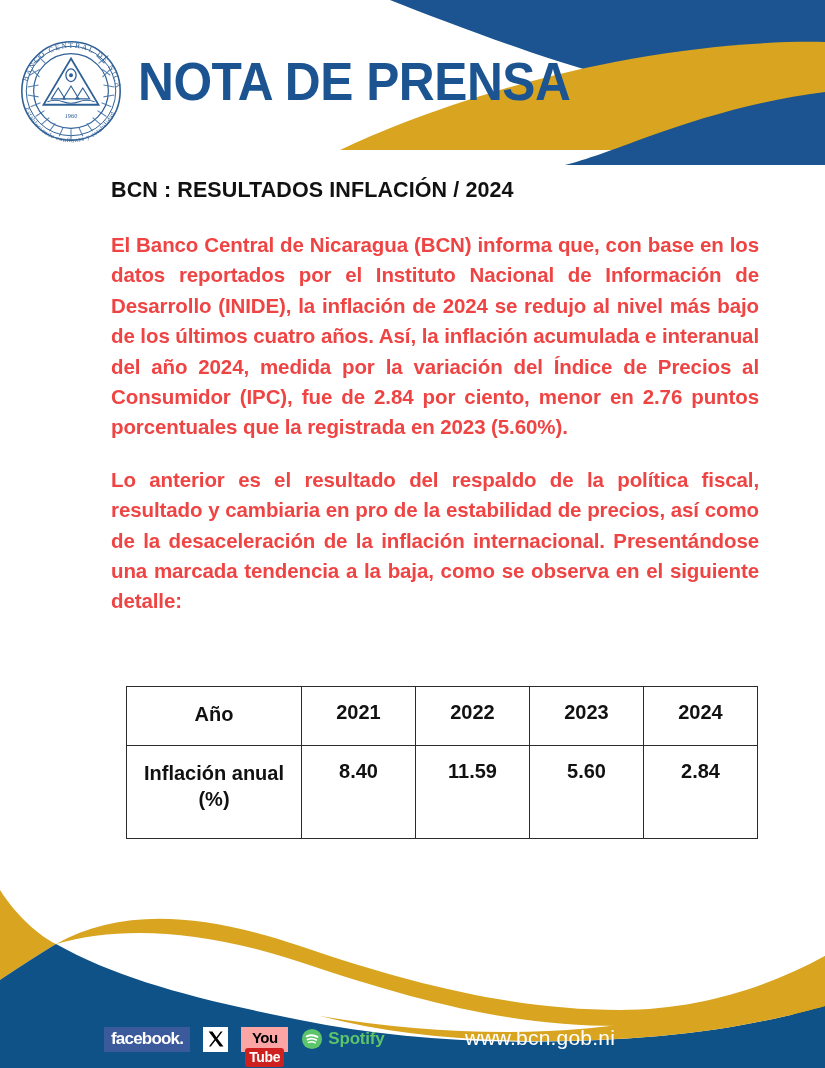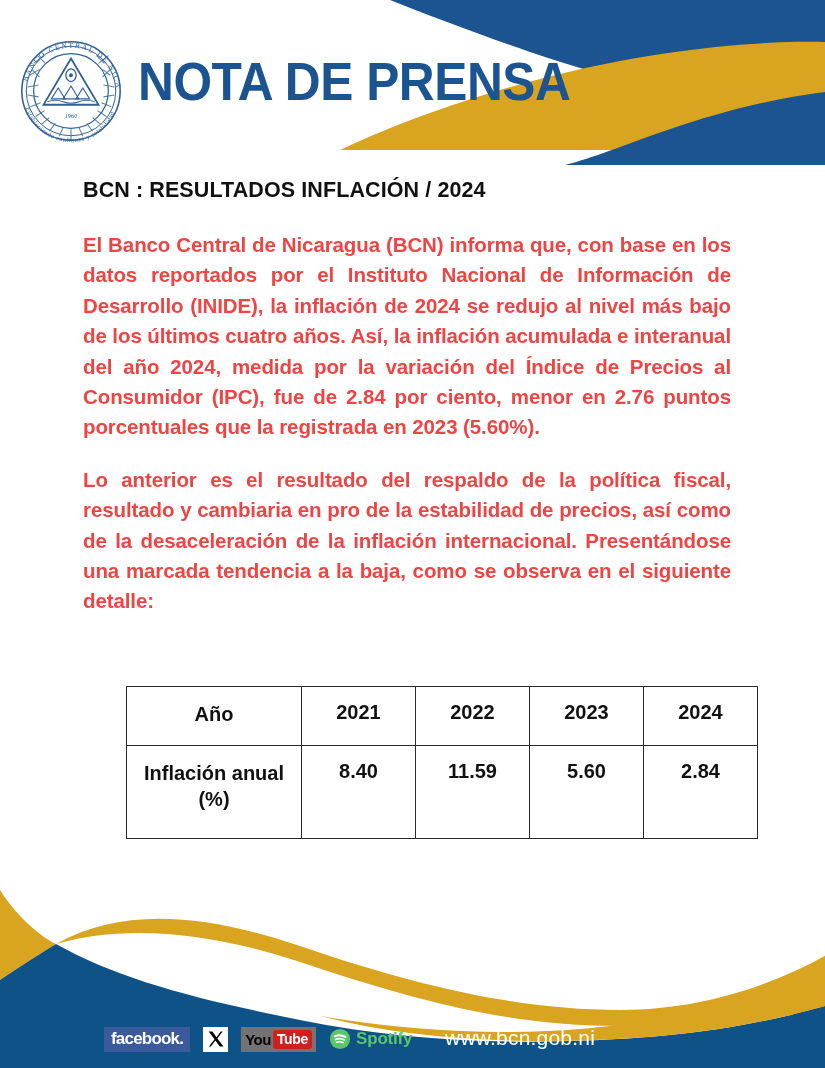--- a/index.html
+++ b/index.html
@@ -64,7 +64,7 @@
   
   .content {
     position: absolute;
-    left: 83px;
+    left: 111px;
     top: 176px;
     width: 648px;
   }

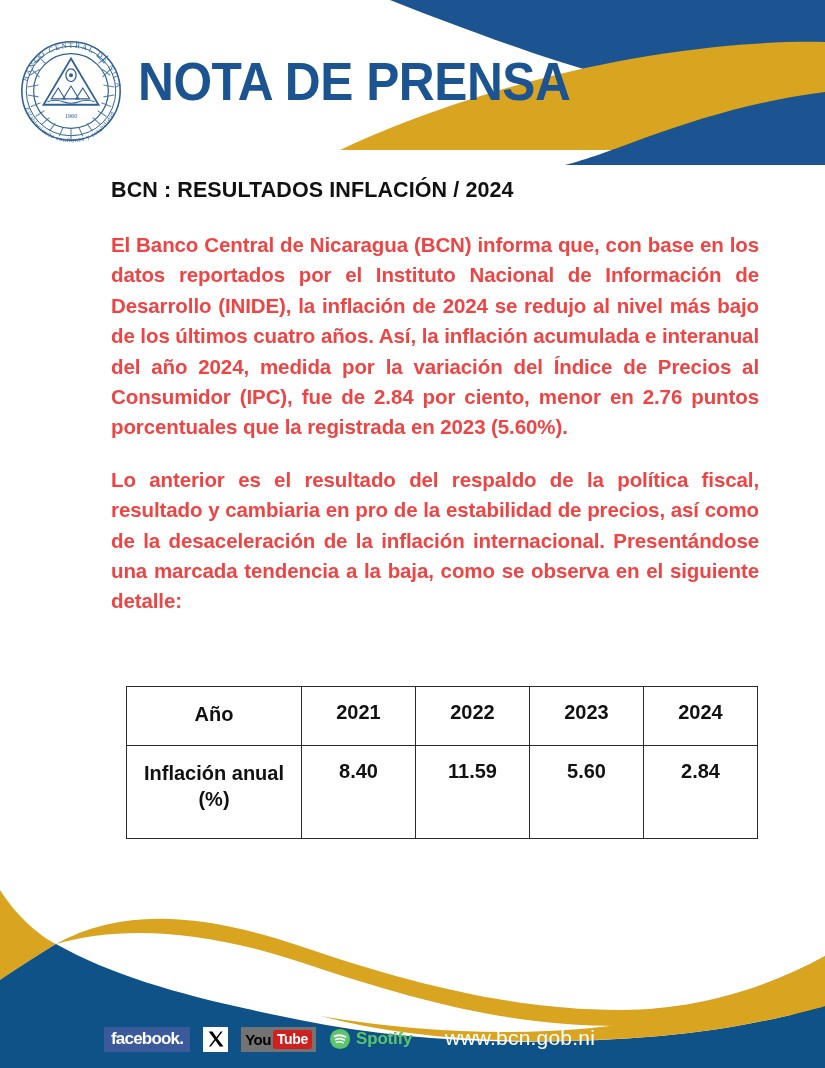--- a/index.html
+++ b/index.html
@@ -121,6 +121,7 @@
     bottom: 0;
     width: 655px;
     height: 208px;
+    padding-left: 20px;
   }
   .footer-waves {
     position: absolute;

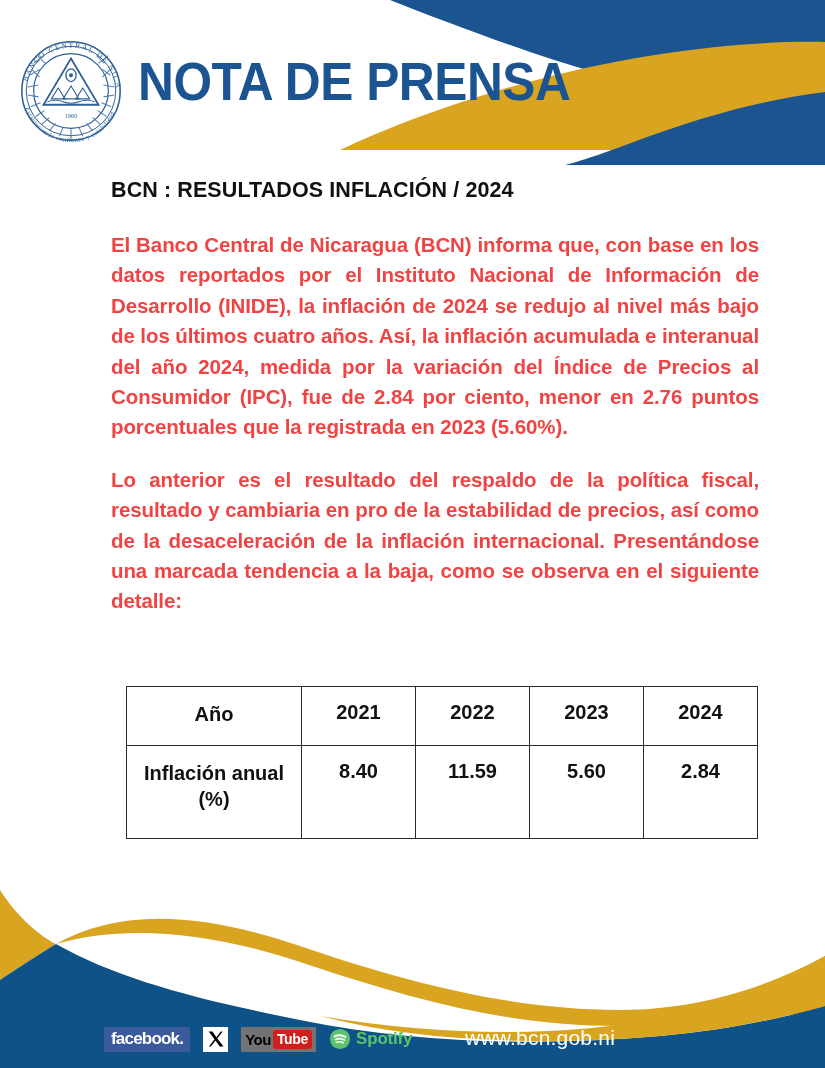--- a/index.html
+++ b/index.html
@@ -158,12 +158,13 @@
     justify-content: center;
   }
   .yt-badge {
-    background: #737373;
+    background: #fca5a5;
     display: flex;
     align-items: center;
     gap: 2px;
     padding: 2px 4px;
     height: 21px;
+    flex-direction: column;
   }
   .yt-you {
     color: #000;

